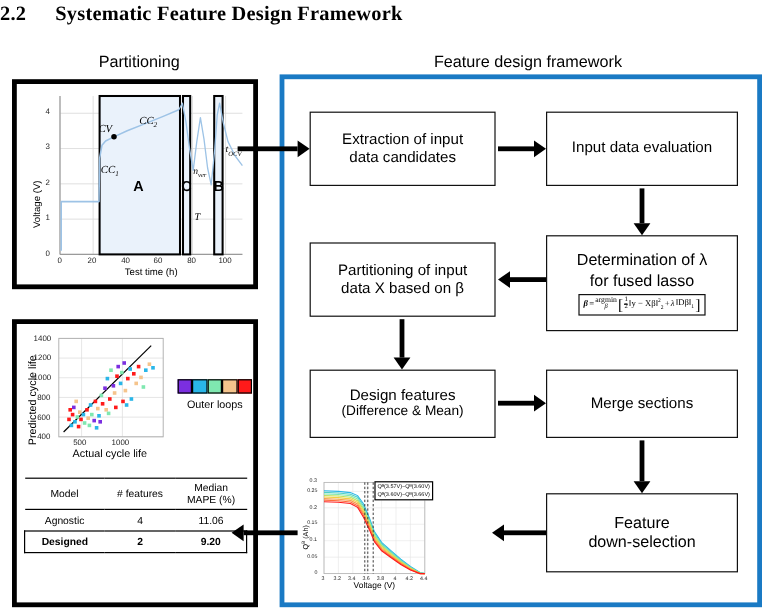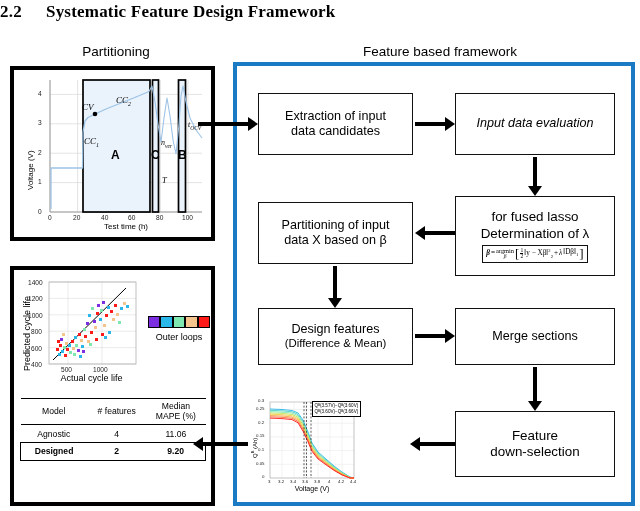--- a/index.html
+++ b/index.html
@@ -135,7 +135,7 @@
 </div>
 
 <div class="abs col-caption" id="caption-measurement">Partitioning</div>
-<div class="abs col-caption" id="caption-framework">Feature based framework</div>
+<div class="abs col-caption" id="caption-framework">Feature design framework</div>
 
 <div class="abs" id="measurement-panel"></div>
 

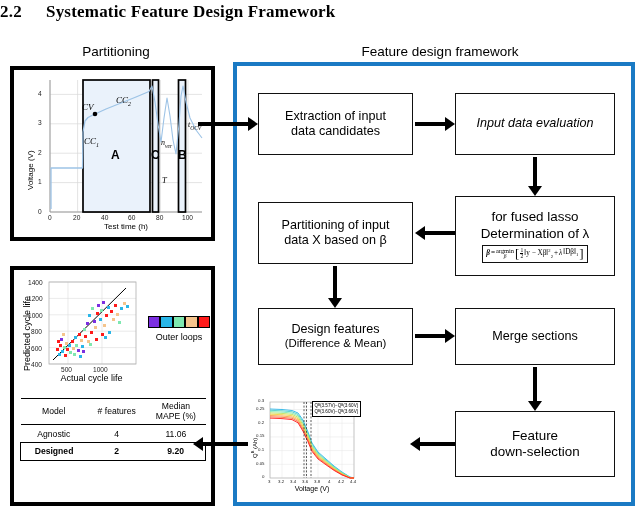--- a/index.html
+++ b/index.html
@@ -51,7 +51,7 @@
   .flow-box .big{font-size:13.4px;}
 
   #box-extraction{left:258px;top:93px;width:155px;height:62px;}
-  #box-eval{left:455px;top:93px;width:160px;height:62px;font-style:italic;}
+  #box-eval{left:455px;top:93px;width:160px;height:62px;}
   #box-partition{left:258px;top:202px;width:155px;height:62px;}
   #box-lambda{left:455px;top:196px;width:160px;height:80px;}
   #box-design{left:258px;top:308px;width:155px;height:57px;}

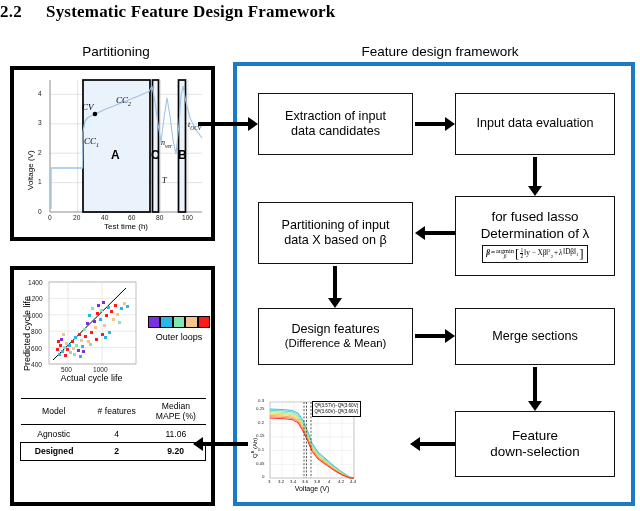--- a/index.html
+++ b/index.html
@@ -328,8 +328,8 @@
   <div>Input data evaluation</div>
 </div>
 <div class="abs flow-box" id="box-lambda">
+  <div class="big">Determination of λ</div>
   <div class="big">for fused lasso</div>
-  <div class="big">Determination of λ</div>
   <div id="formula-box">
     <span class="it bf">β</span>
     <span>=</span>

